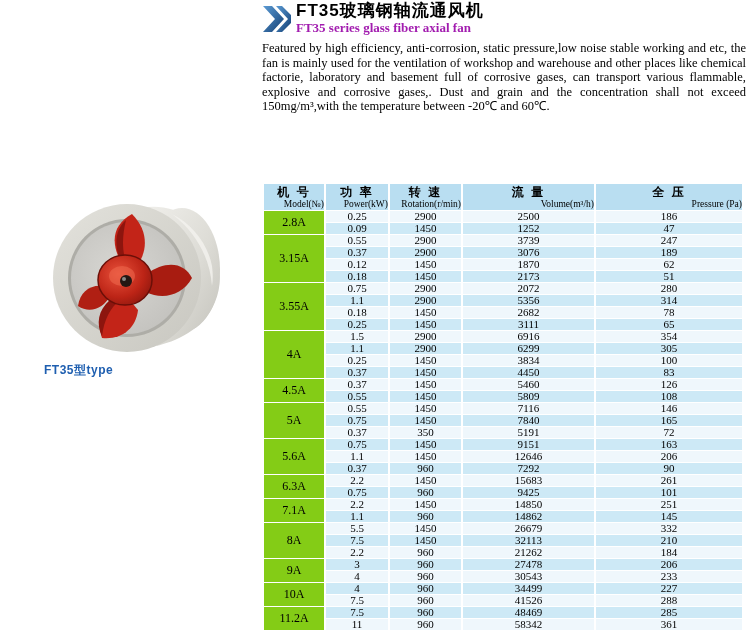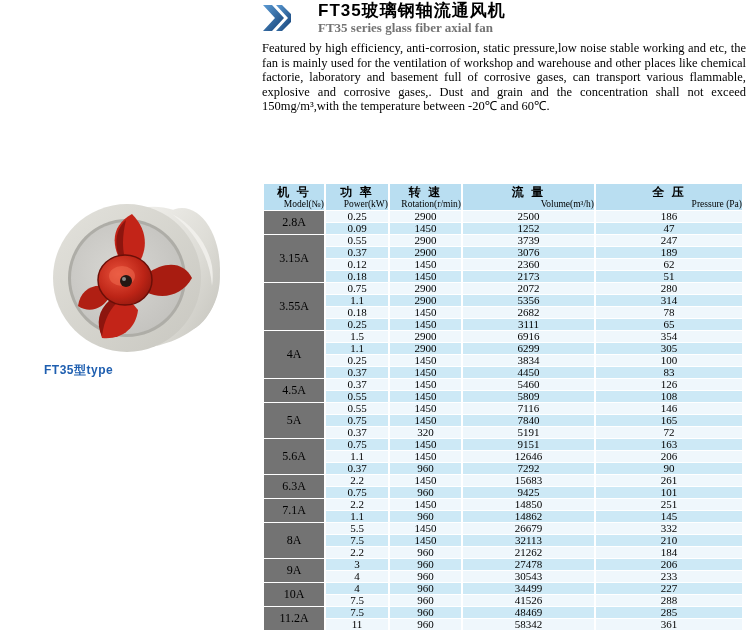--- a/index.html
+++ b/index.html
@@ -15,7 +15,7 @@
   }
   
   .right-col{position:absolute; left:262px; top:2px; width:484px;}
-  .title-row{display:flex; align-items:flex-start;gap:22px;}
+  .title-row{display:flex; align-items:center;}
   .title-marker{width:30px; height:30px; flex:0 0 30px; margin-top:1px;}
   .title-texts{margin-left:4px;}
   .title-zh{

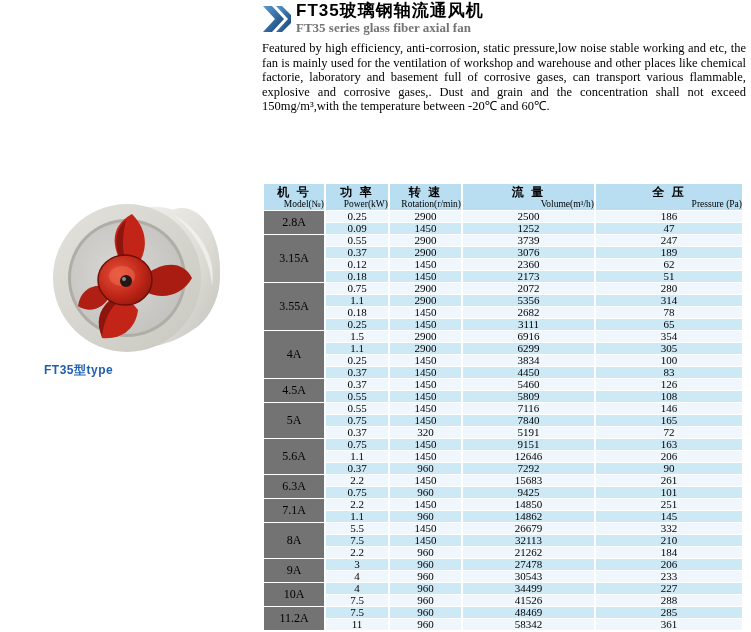--- a/index.html
+++ b/index.html
@@ -24,7 +24,7 @@
   }
   .title-en{
     font-family:"Liberation Serif",serif; font-size:13px; font-weight:bold;
-    color:#737373; line-height:15px; margin:0;
+    color:#a21caf; line-height:15px; margin:0;
   }
   .intro-zh{
     margin:5px 0 0 0; font-size:12.5px; font-weight:bold; color:#000;

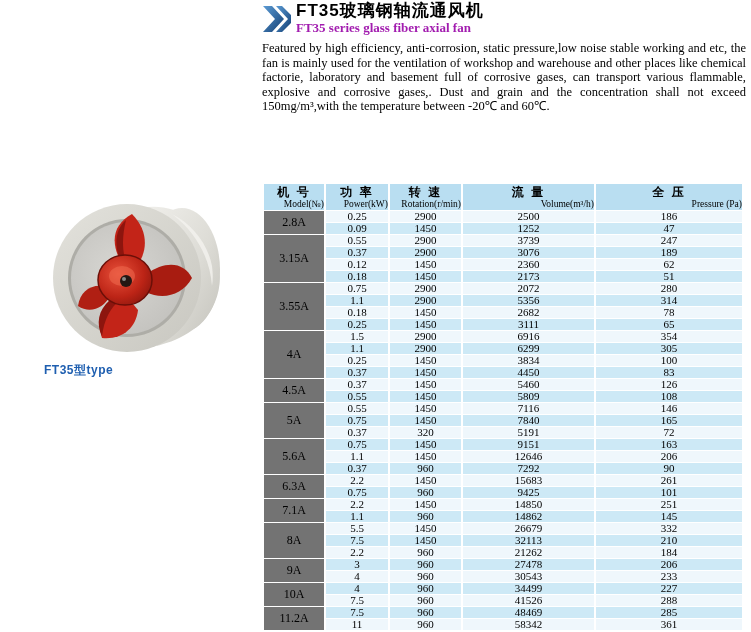--- a/index.html
+++ b/index.html
@@ -49,7 +49,7 @@
     padding:0; text-align:center; vertical-align:middle;
     font-family:"Liberation Serif",serif;
   }
-  td.model-cell{background:#737373; font-size:12px; color:#000;}
+  td.model-cell{background:#84cc16; font-size:12px; color:#000;}
   td.data-cell{height:11px; line-height:11px; font-size:11px; color:#000;}
   td.row-light{background:#eff7fc;}
   td.row-dark{background:#cde9f6;}

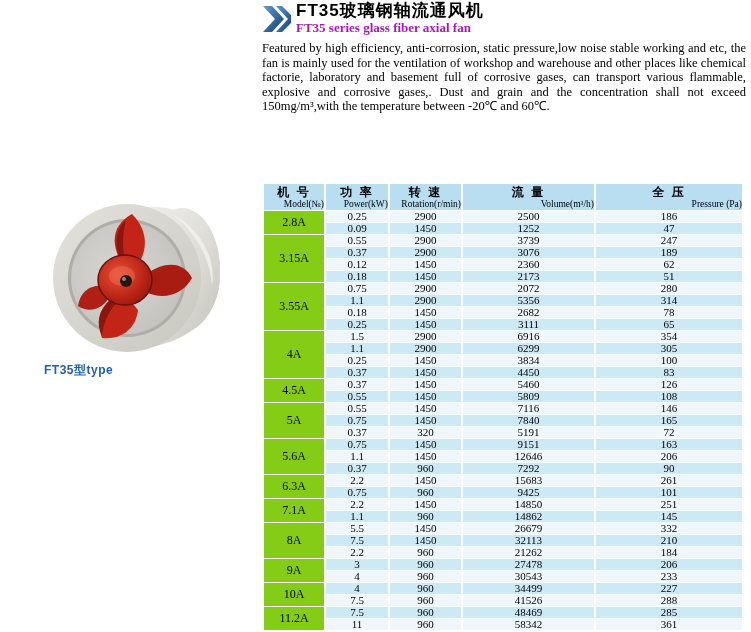--- a/index.html
+++ b/index.html
@@ -196,7 +196,7 @@
           <tr>
             <td class="data-cell row-light">0.12</td>
             <td class="data-cell row-light">1450</td>
-            <td class="data-cell row-light">2360</td>
+            <td class="data-cell row-light">1870</td>
             <td class="data-cell row-light">62</td>
           </tr>
           <tr>

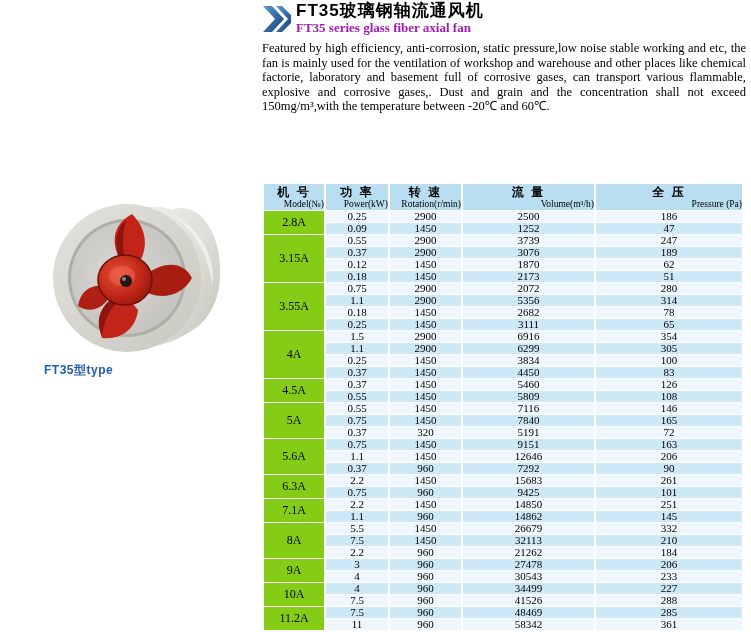--- a/index.html
+++ b/index.html
@@ -283,7 +283,7 @@
           </tr>
           <tr>
             <td class="data-cell row-light">0.37</td>
-            <td class="data-cell row-light">320</td>
+            <td class="data-cell row-light">350</td>
             <td class="data-cell row-light">5191</td>
             <td class="data-cell row-light">72</td>
           </tr>

